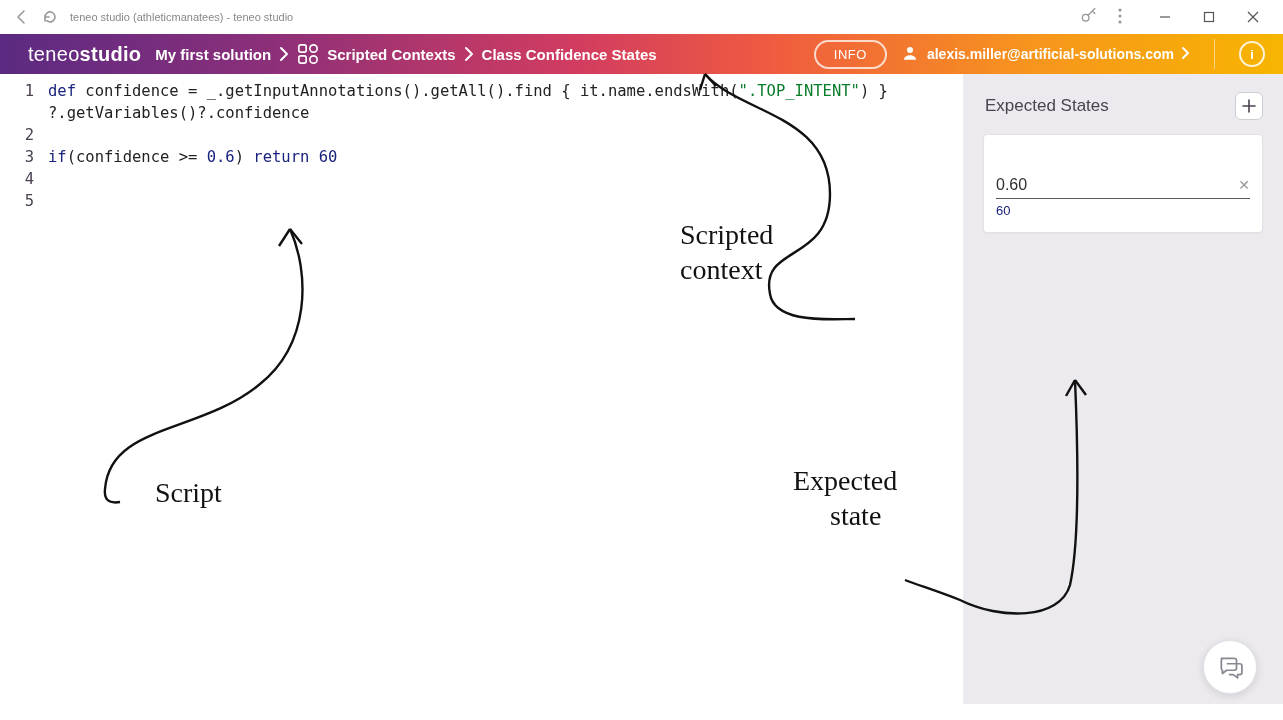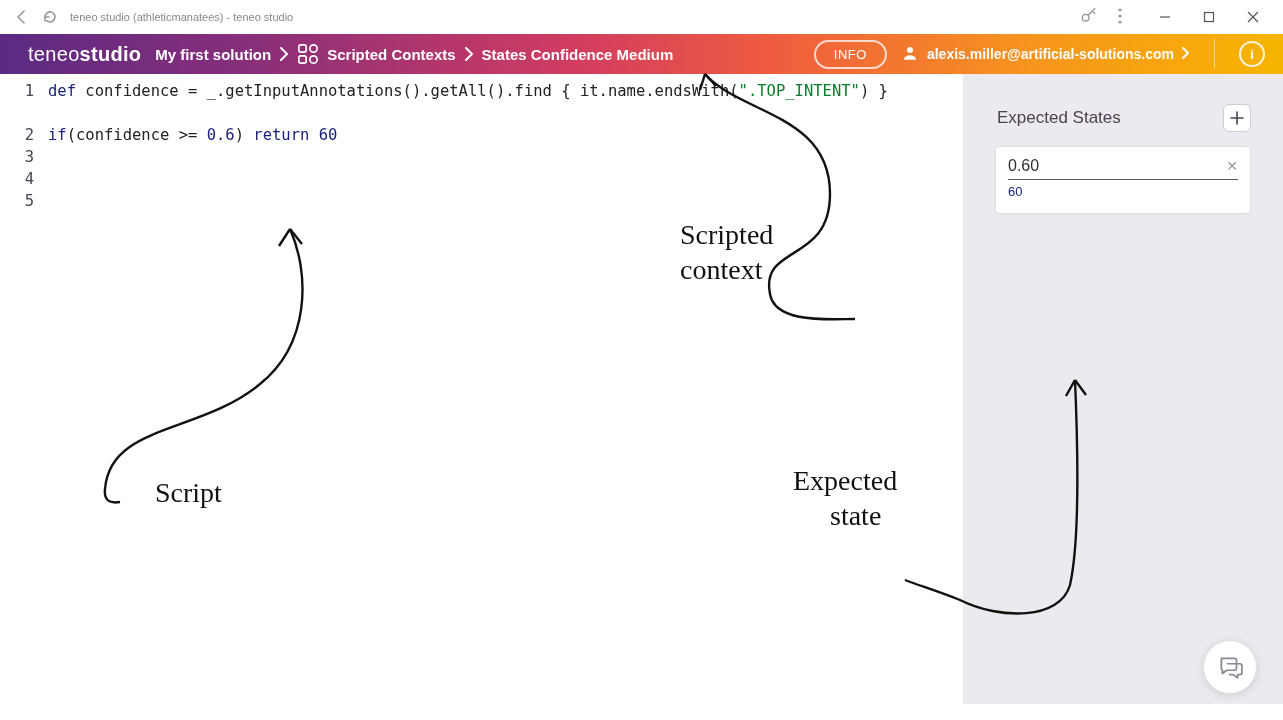--- a/index.html
+++ b/index.html
@@ -262,7 +262,7 @@
           <path d="M2 1 L8 7 L2 13" stroke="#fff" stroke-width="2" fill="none" stroke-linecap="round" stroke-linejoin="round"></path>
         </svg>
       </span>
-    <span class="crumb-item">States Confidence Medium</span>
+    <span class="crumb-item">Class Confidence States</span>
   </span>
 
   <span class="spacer"></span>

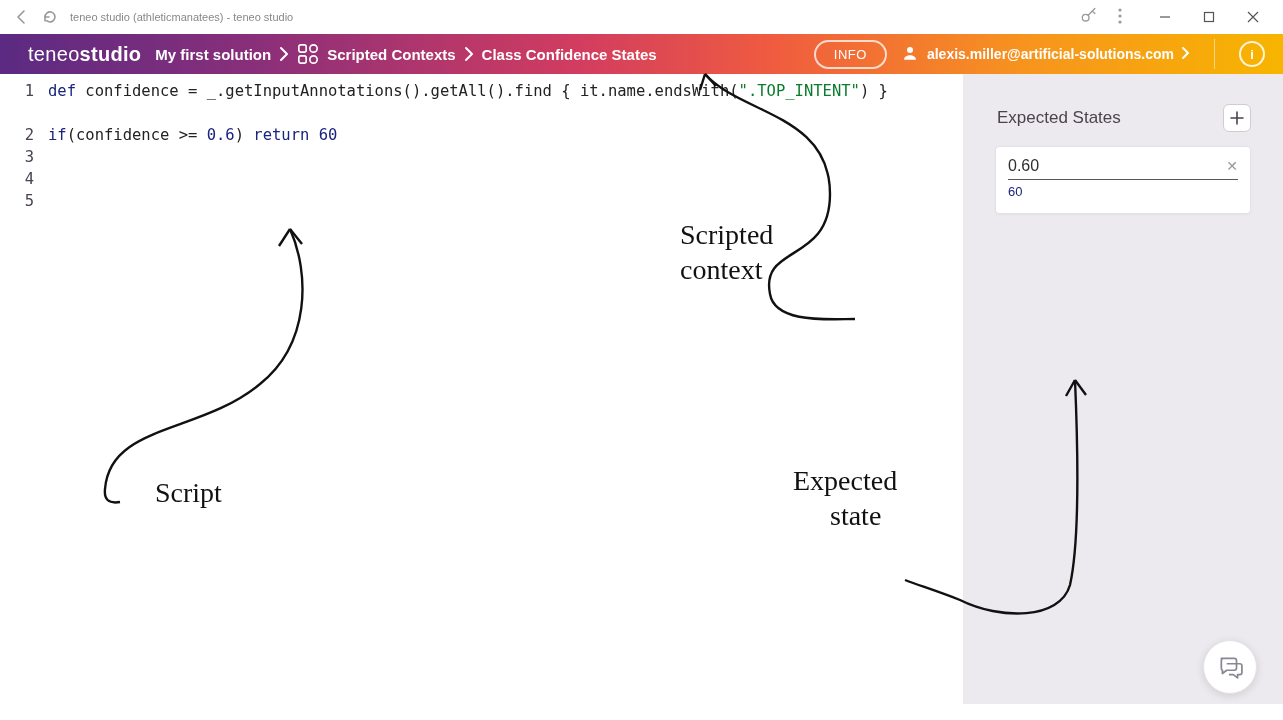--- a/index.html
+++ b/index.html
@@ -300,6 +300,7 @@
       </div>
     <div class="code-lines" id="code-lines">
         <div class="code-line"><span class="tok-kw">def</span><span class="tok-plain"> confidence = _.getInputAnnotations().getAll().find { it.name.endsWith(</span><span class="tok-str">".TOP_INTENT"</span><span class="tok-plain">) }</span></div>
+        <div class="code-line"><span class="tok-plain">?.getVariables()?.confidence</span></div>
         <div class="code-line"><span class="tok-plain"></span></div>
         <div class="code-line"><span class="tok-kw">if</span><span class="tok-plain">(confidence &gt;= </span><span class="tok-num">0.6</span><span class="tok-plain">) </span><span class="tok-kw">return</span><span class="tok-plain"> </span><span class="tok-num">60</span></div>
         <div class="code-line"><span class="tok-plain"></span></div>

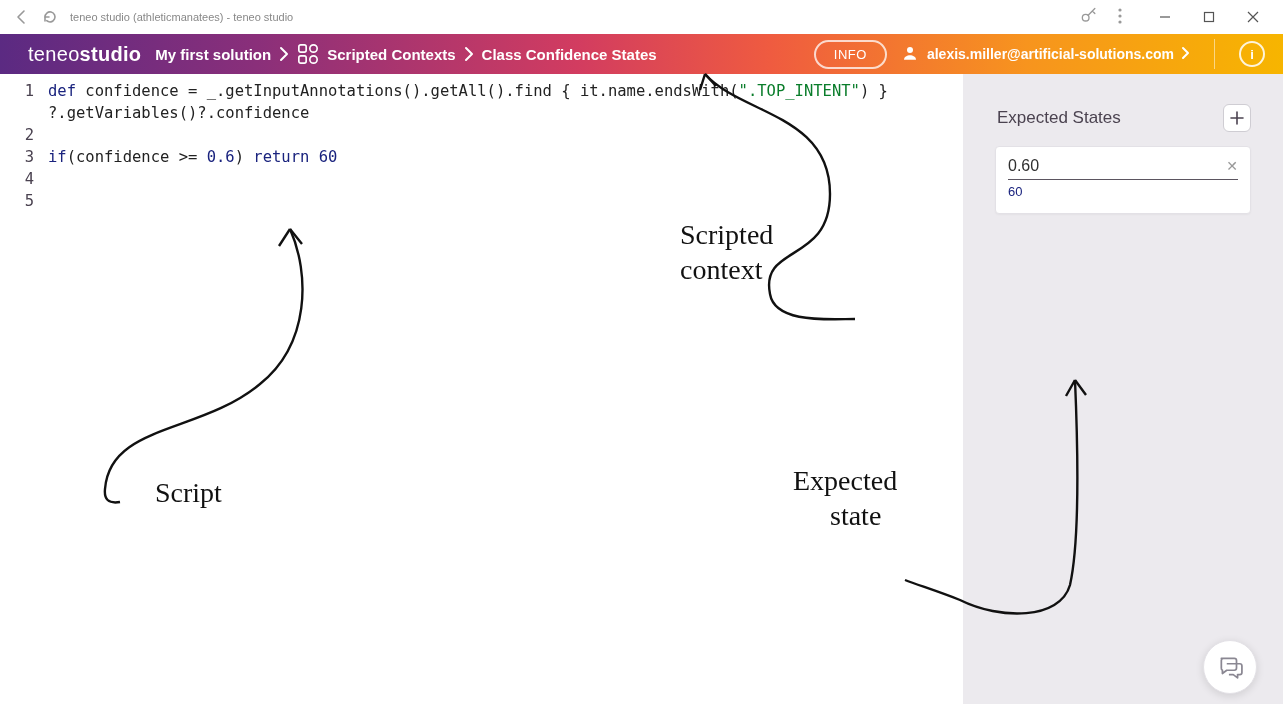--- a/index.html
+++ b/index.html
@@ -121,7 +121,7 @@
     width: 320px;
     background: #eceaee;
     border-left: 0;
-    padding: 16px;
+    padding: 4px;
   }
   .panel-head {
     display: flex; align-items: center; justify-content: space-between;

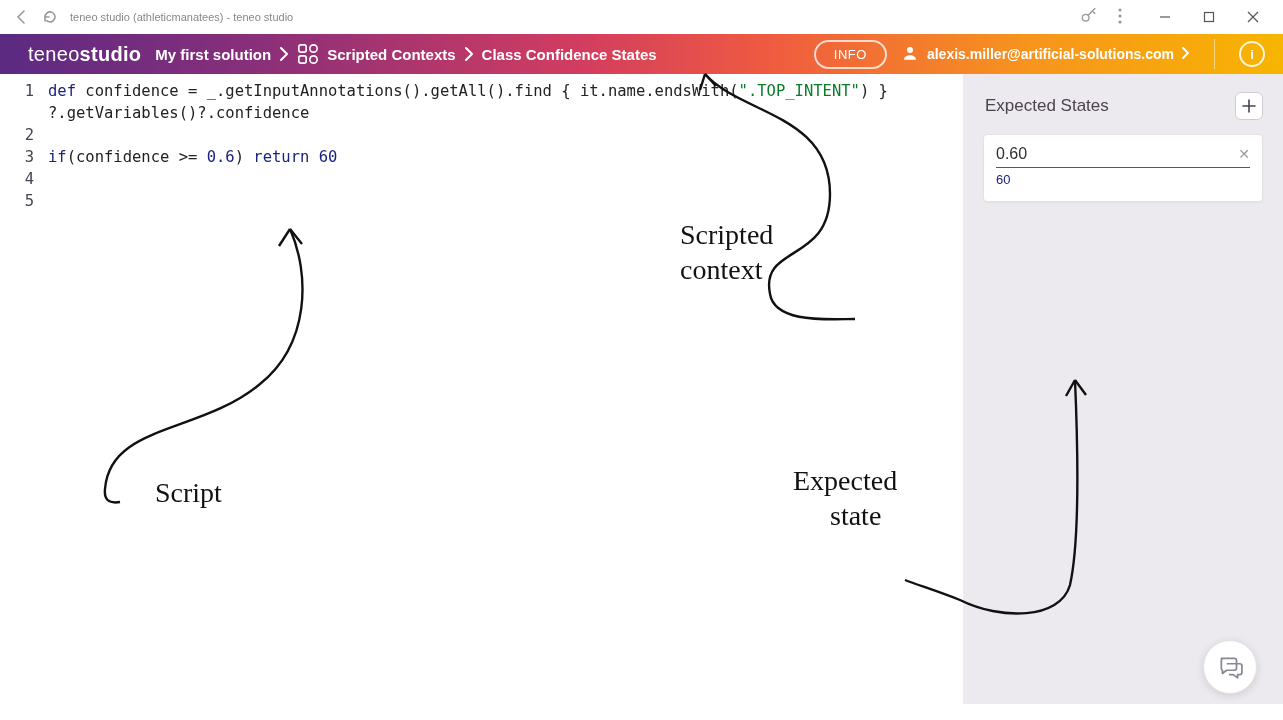--- a/index.html
+++ b/index.html
@@ -146,6 +146,7 @@
     display:flex; align-items:center; justify-content:space-between;
     border-bottom: 1px solid #5b5560;
     padding-bottom: 4px;
+    margin-top: 31px;
   }
   .state-input {
     border:none; outline:none; font-size:16px; color:#2f2f2f; width: 100%;

